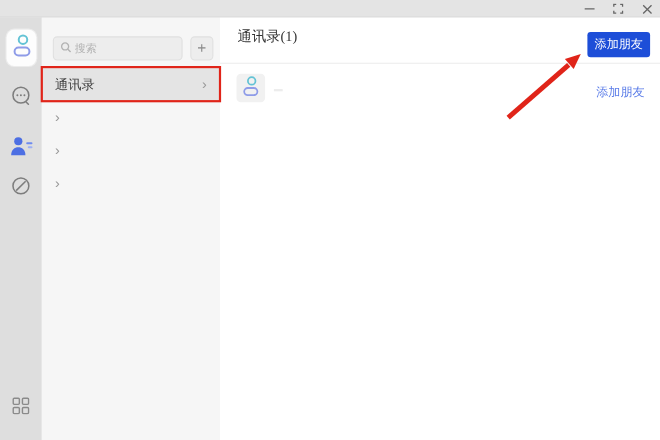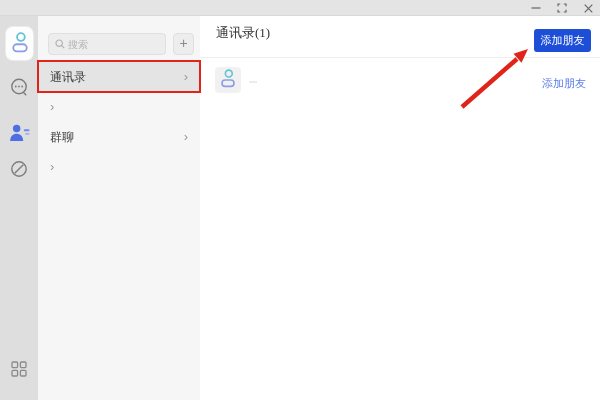--- a/index.html
+++ b/index.html
@@ -201,7 +201,6 @@
         <span class="chev">›</span>
       </div>
       <div class="nav-row">
-        <span class="lbl">群聊</span>
         <span class="chev">›</span>
       </div>
       <div class="nav-row">

